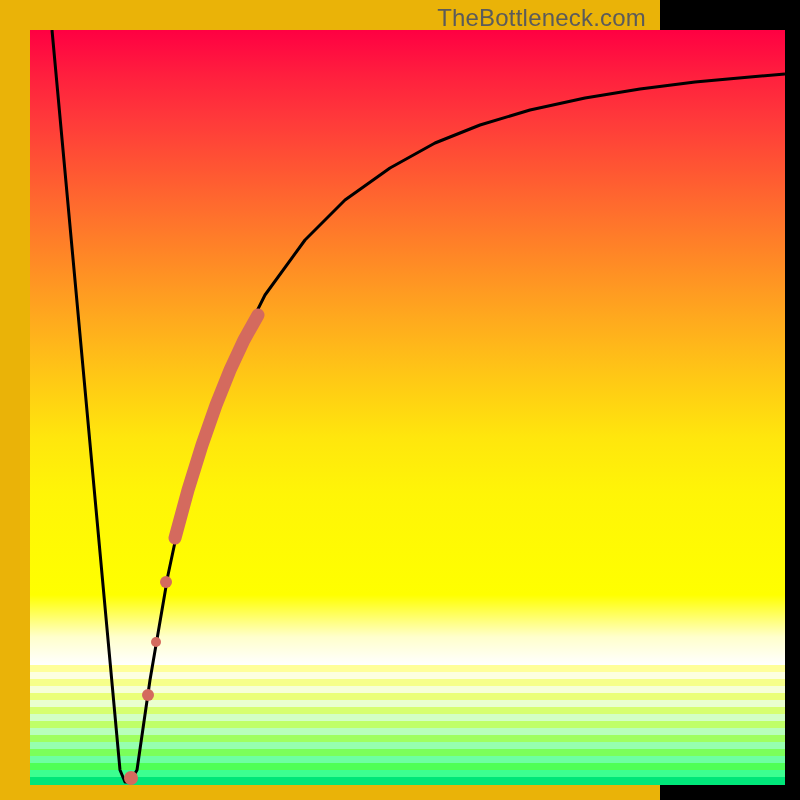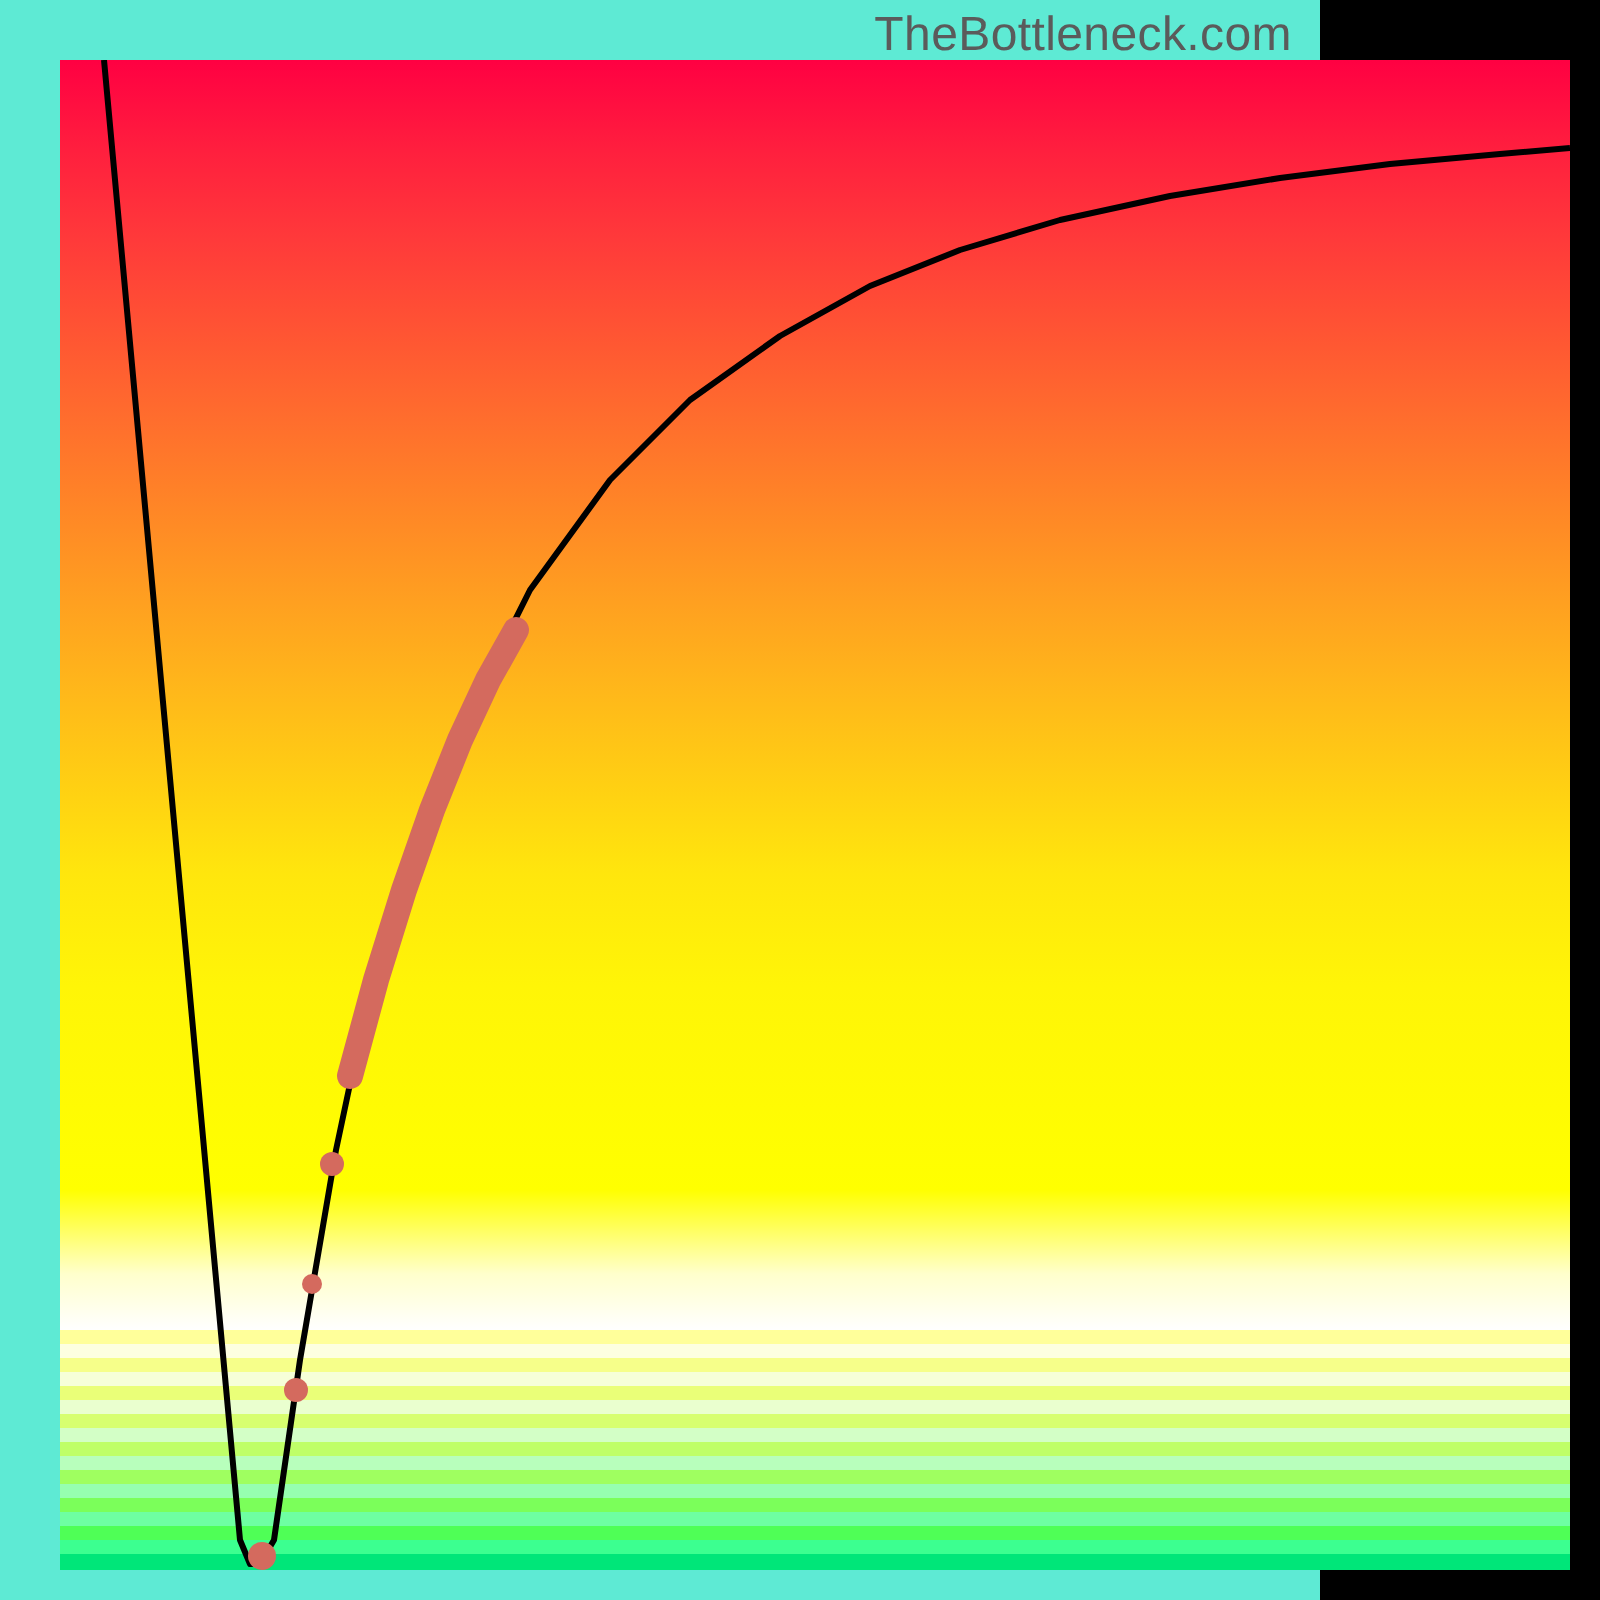--- a/index.html
+++ b/index.html
@@ -15,7 +15,7 @@
     position: relative;
     width: 660px;
     height: 800px;
-    background: #5eead4;
+    background: #eab308;
   }
   .plot-area {
     position: absolute;

